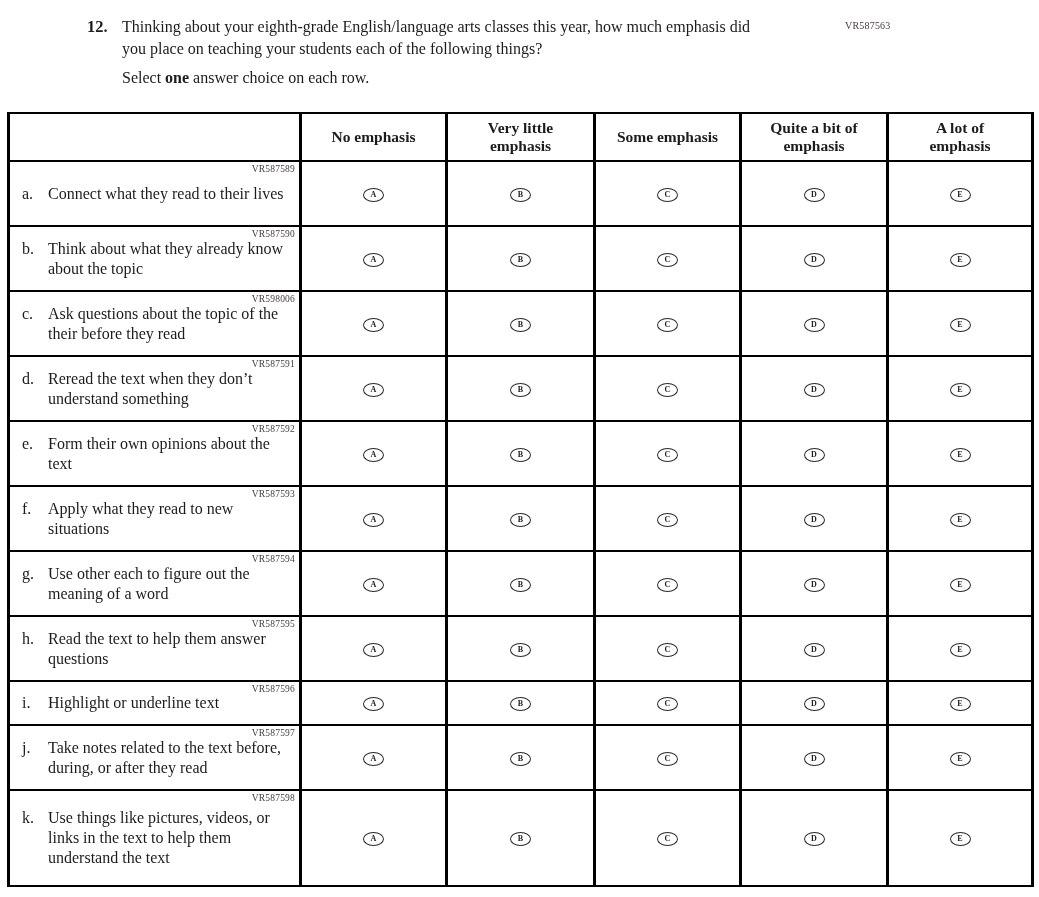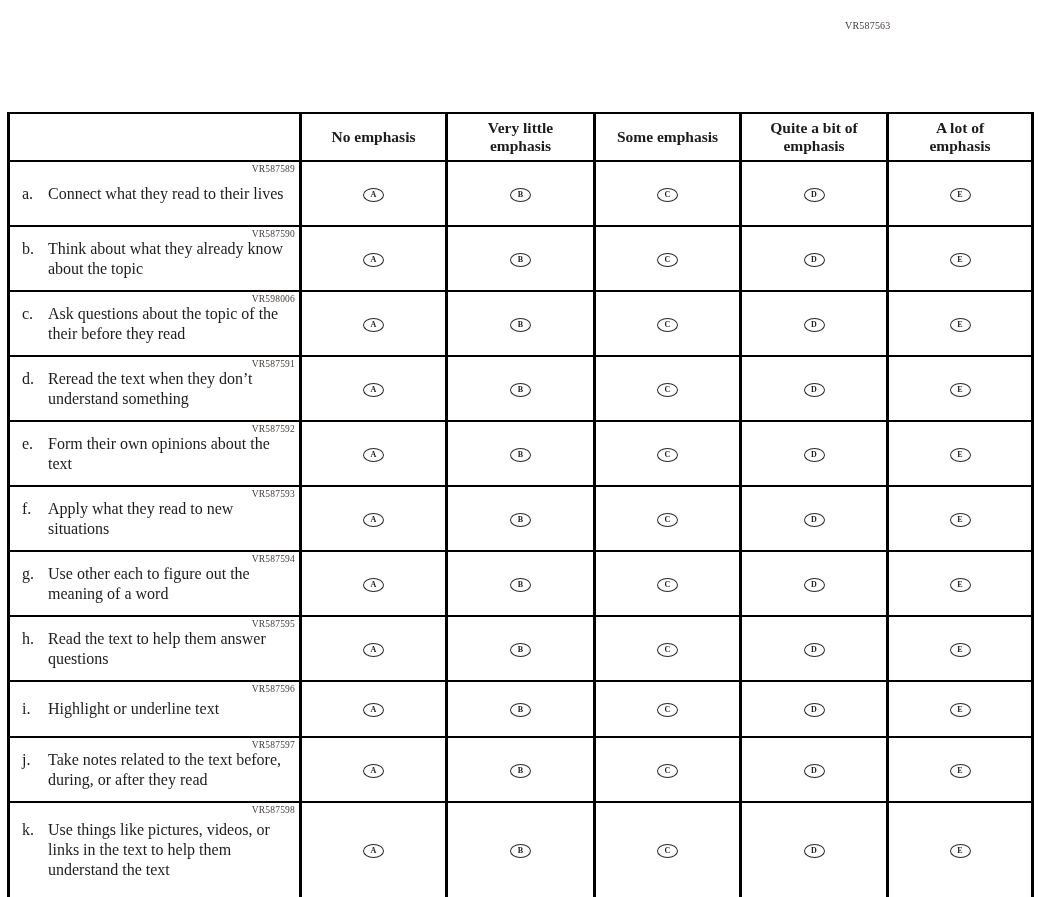--- a/index.html
+++ b/index.html
@@ -81,6 +81,10 @@
 
   <div class="page-code">VR587563</div>
 
+  <div class="qwrap">
+    <div class="qnum">12.</div>
+    <div class="qtext">Thinking about your eighth-grade English/language arts classes this year, how much emphasis did you place on teaching your students each of the following things?</div>
+  </div>
 
 
   <table class="qtable">

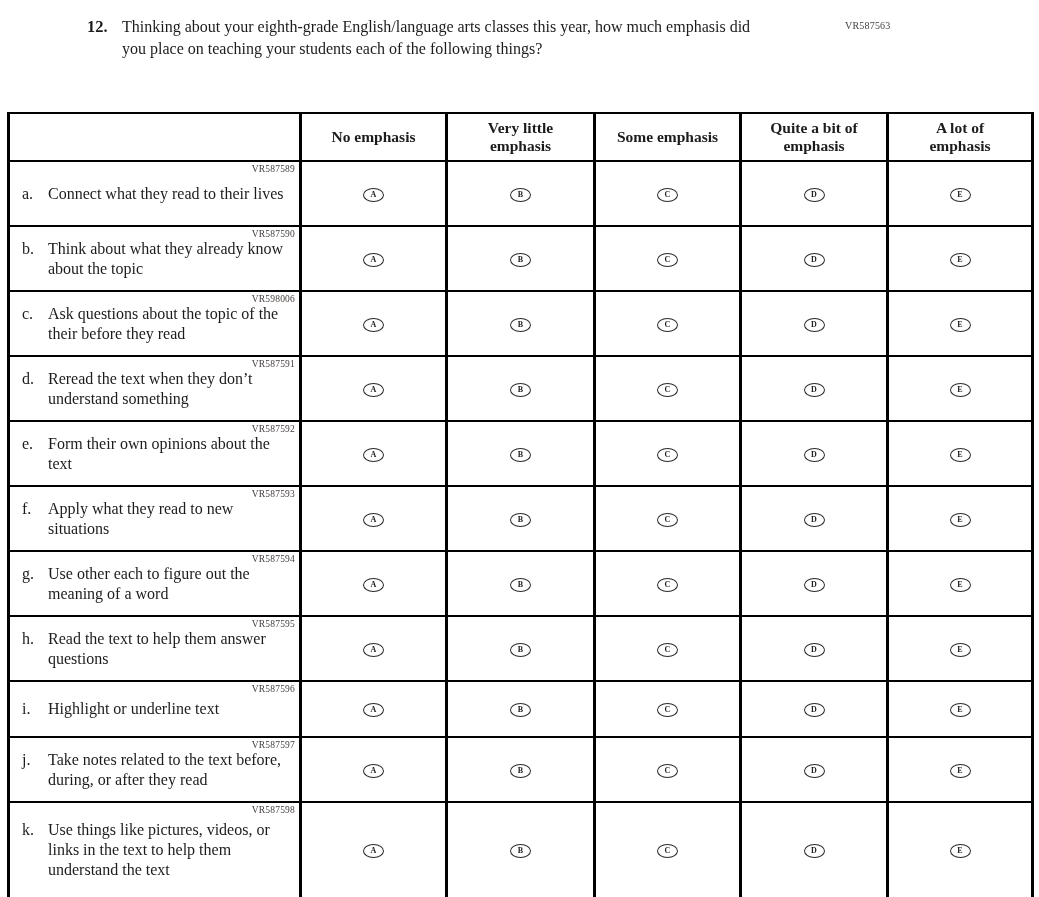--- a/index.html
+++ b/index.html
@@ -86,6 +86,7 @@
     <div class="qtext">Thinking about your eighth-grade English/language arts classes this year, how much emphasis did you place on teaching your students each of the following things?</div>
   </div>
 
+  <div class="instruction"><span>Select </span><b>one</b><span> answer choice on each row.</span></div>
 
   <table class="qtable">
     <colgroup>

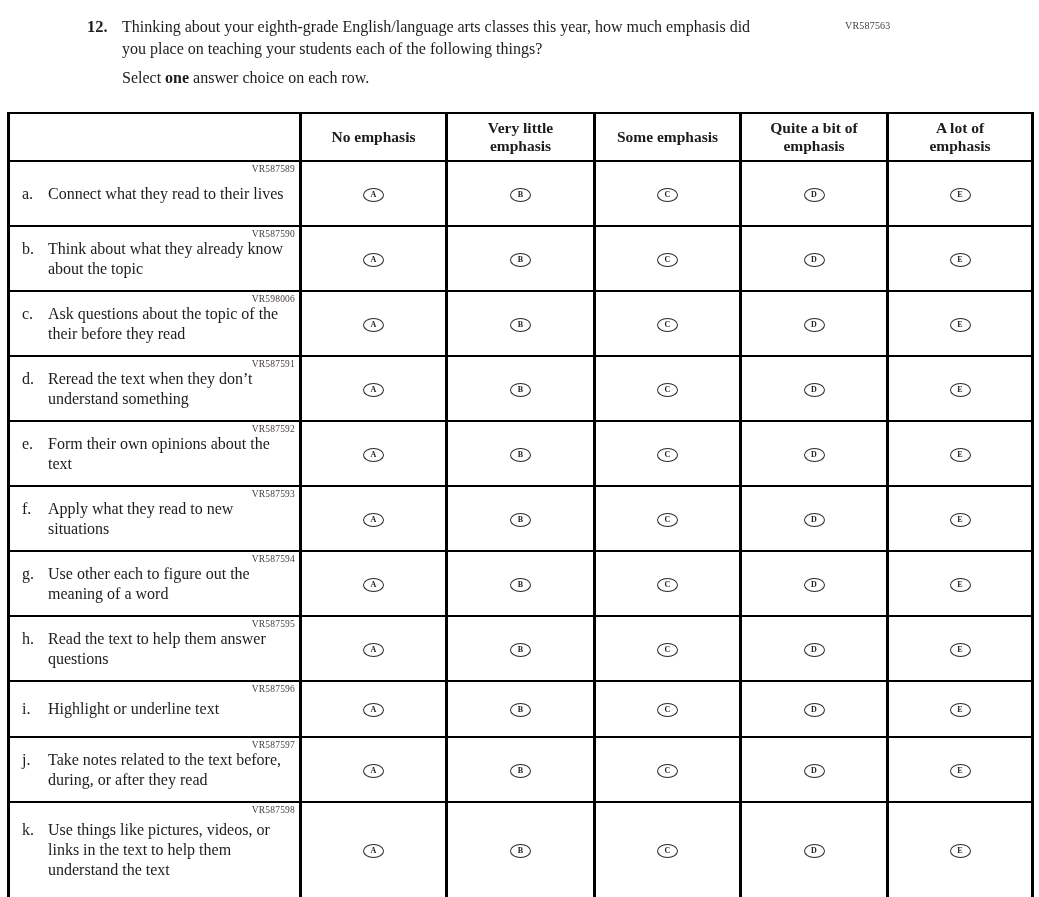--- a/index.html
+++ b/index.html
@@ -47,7 +47,7 @@
     padding:2px;
   }
   tbody tr { height:65px; }
-  tbody tr:nth-child(9)  { height:56px; }
+  tbody tr:nth-child(9)  { height:44px; }
   tbody tr:nth-child(11) { height:96px; }
 
   .stub {

